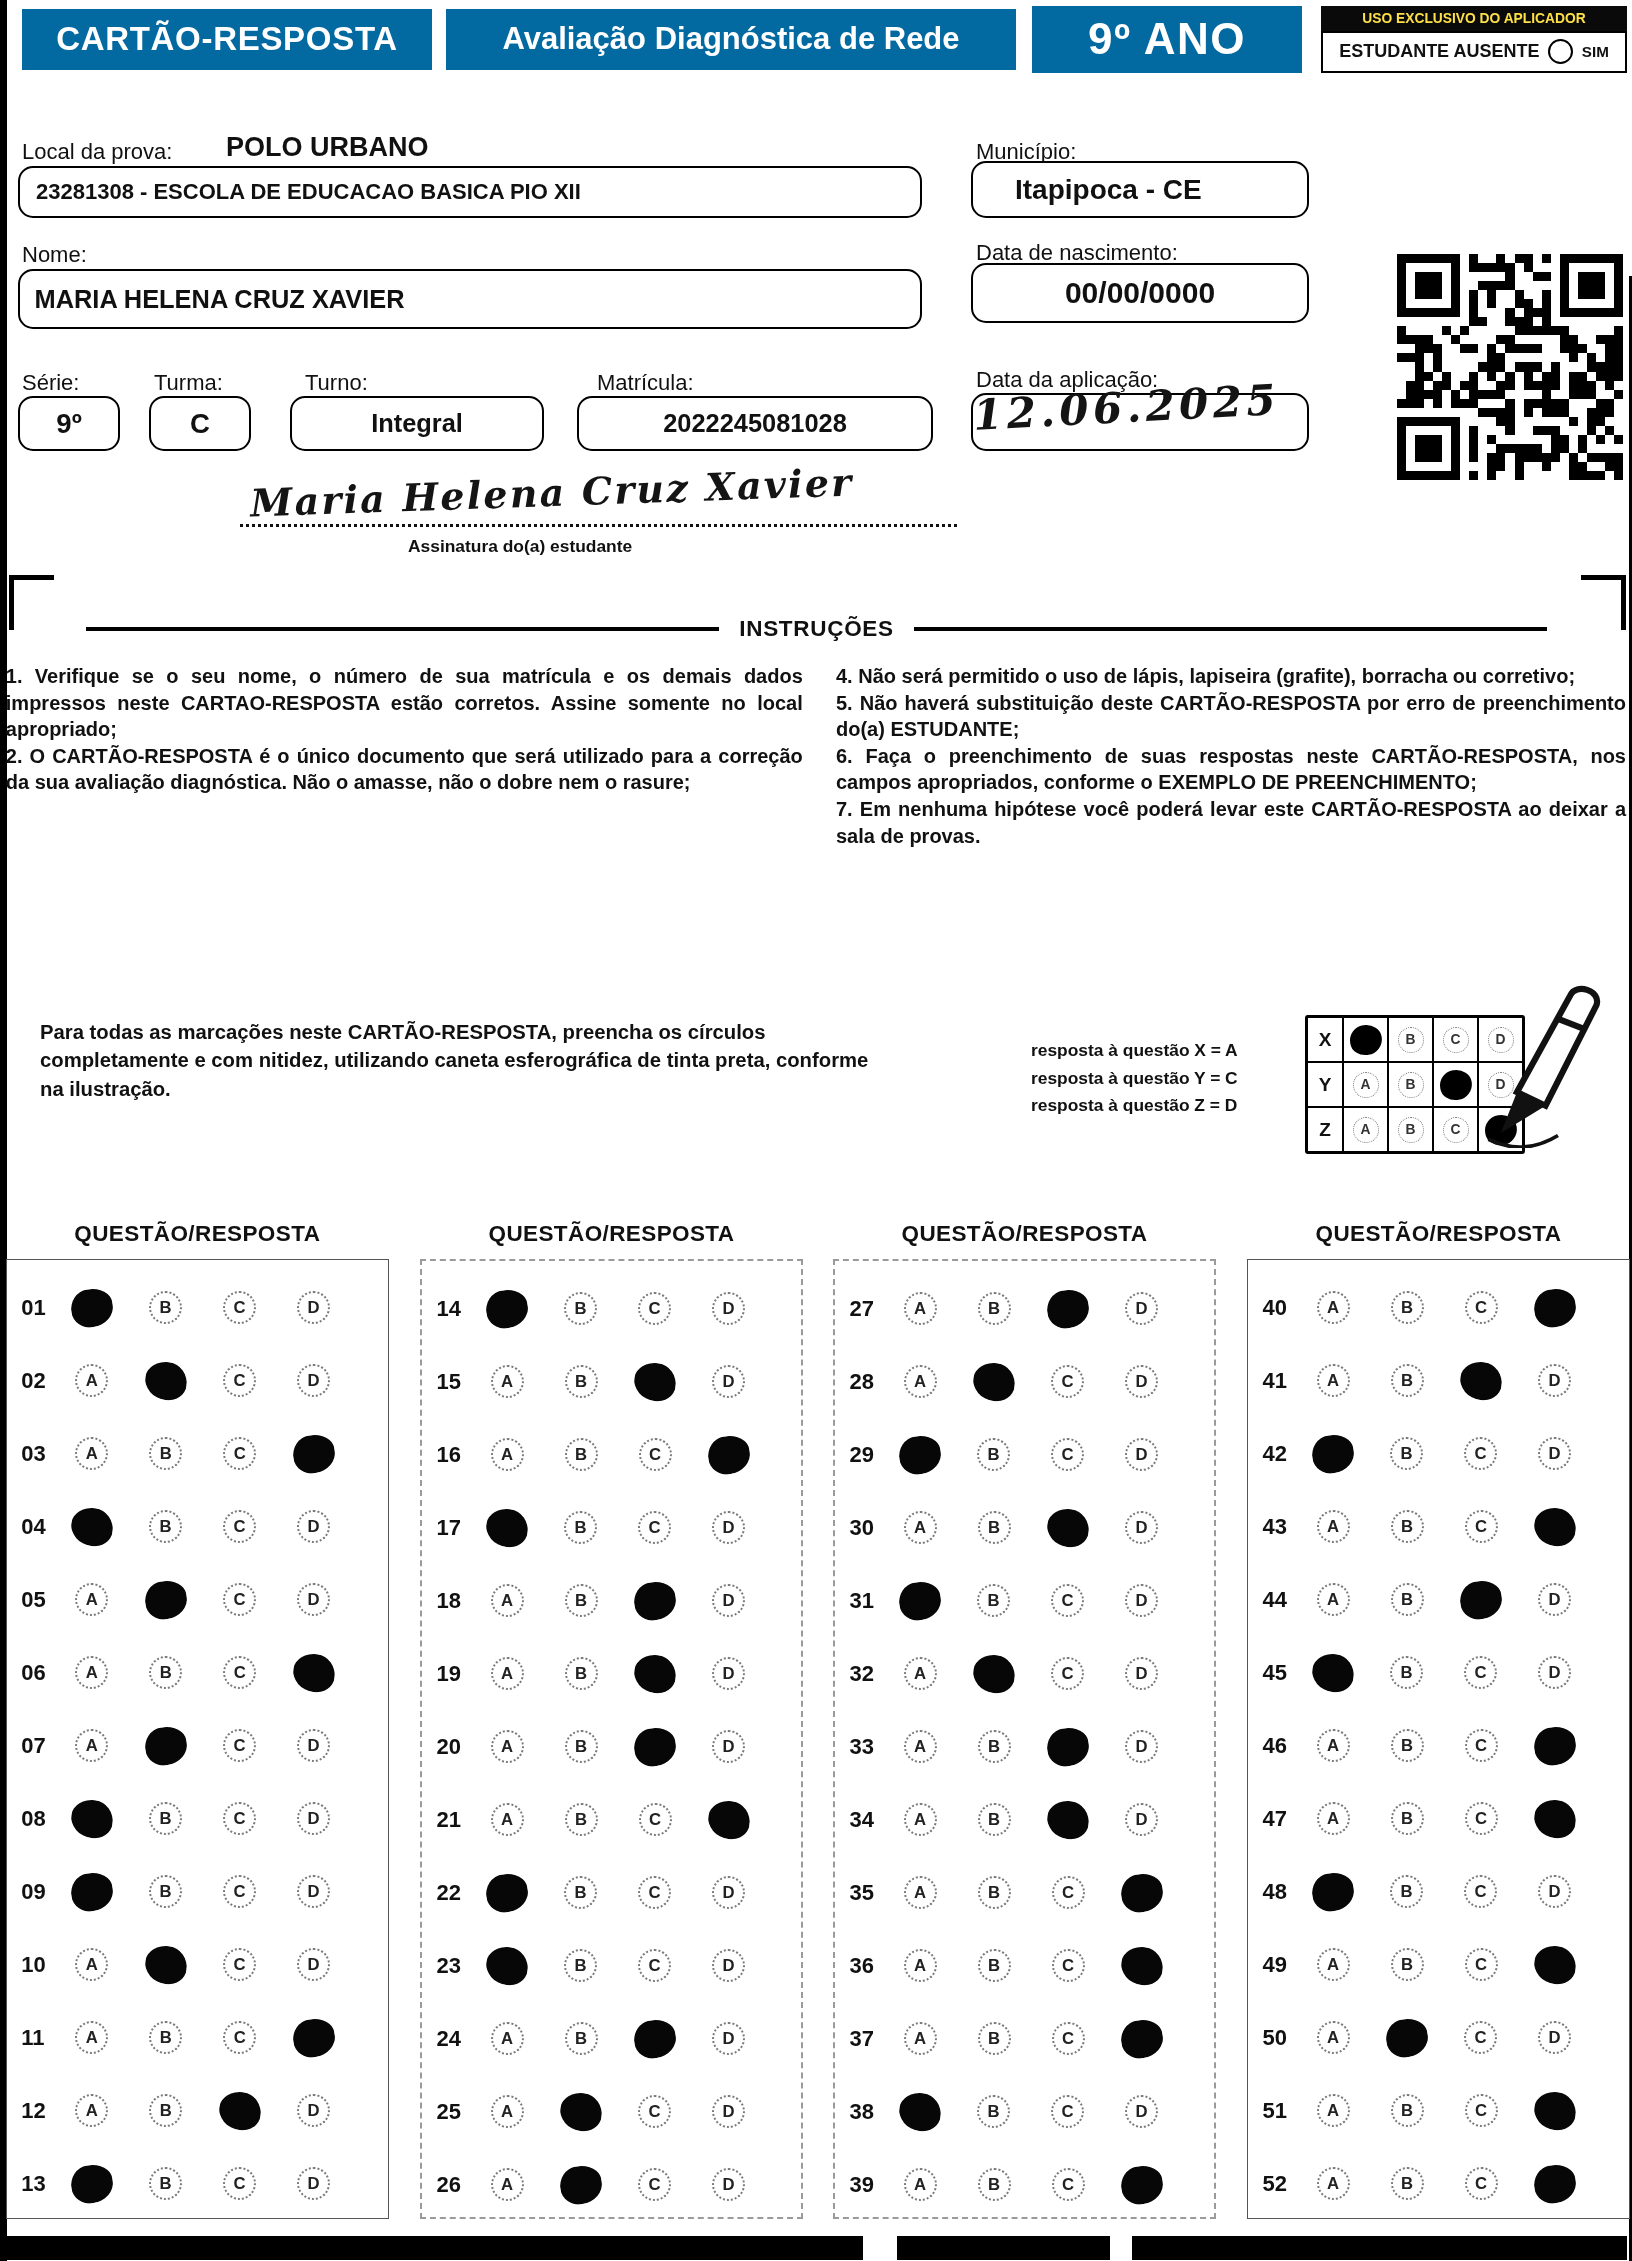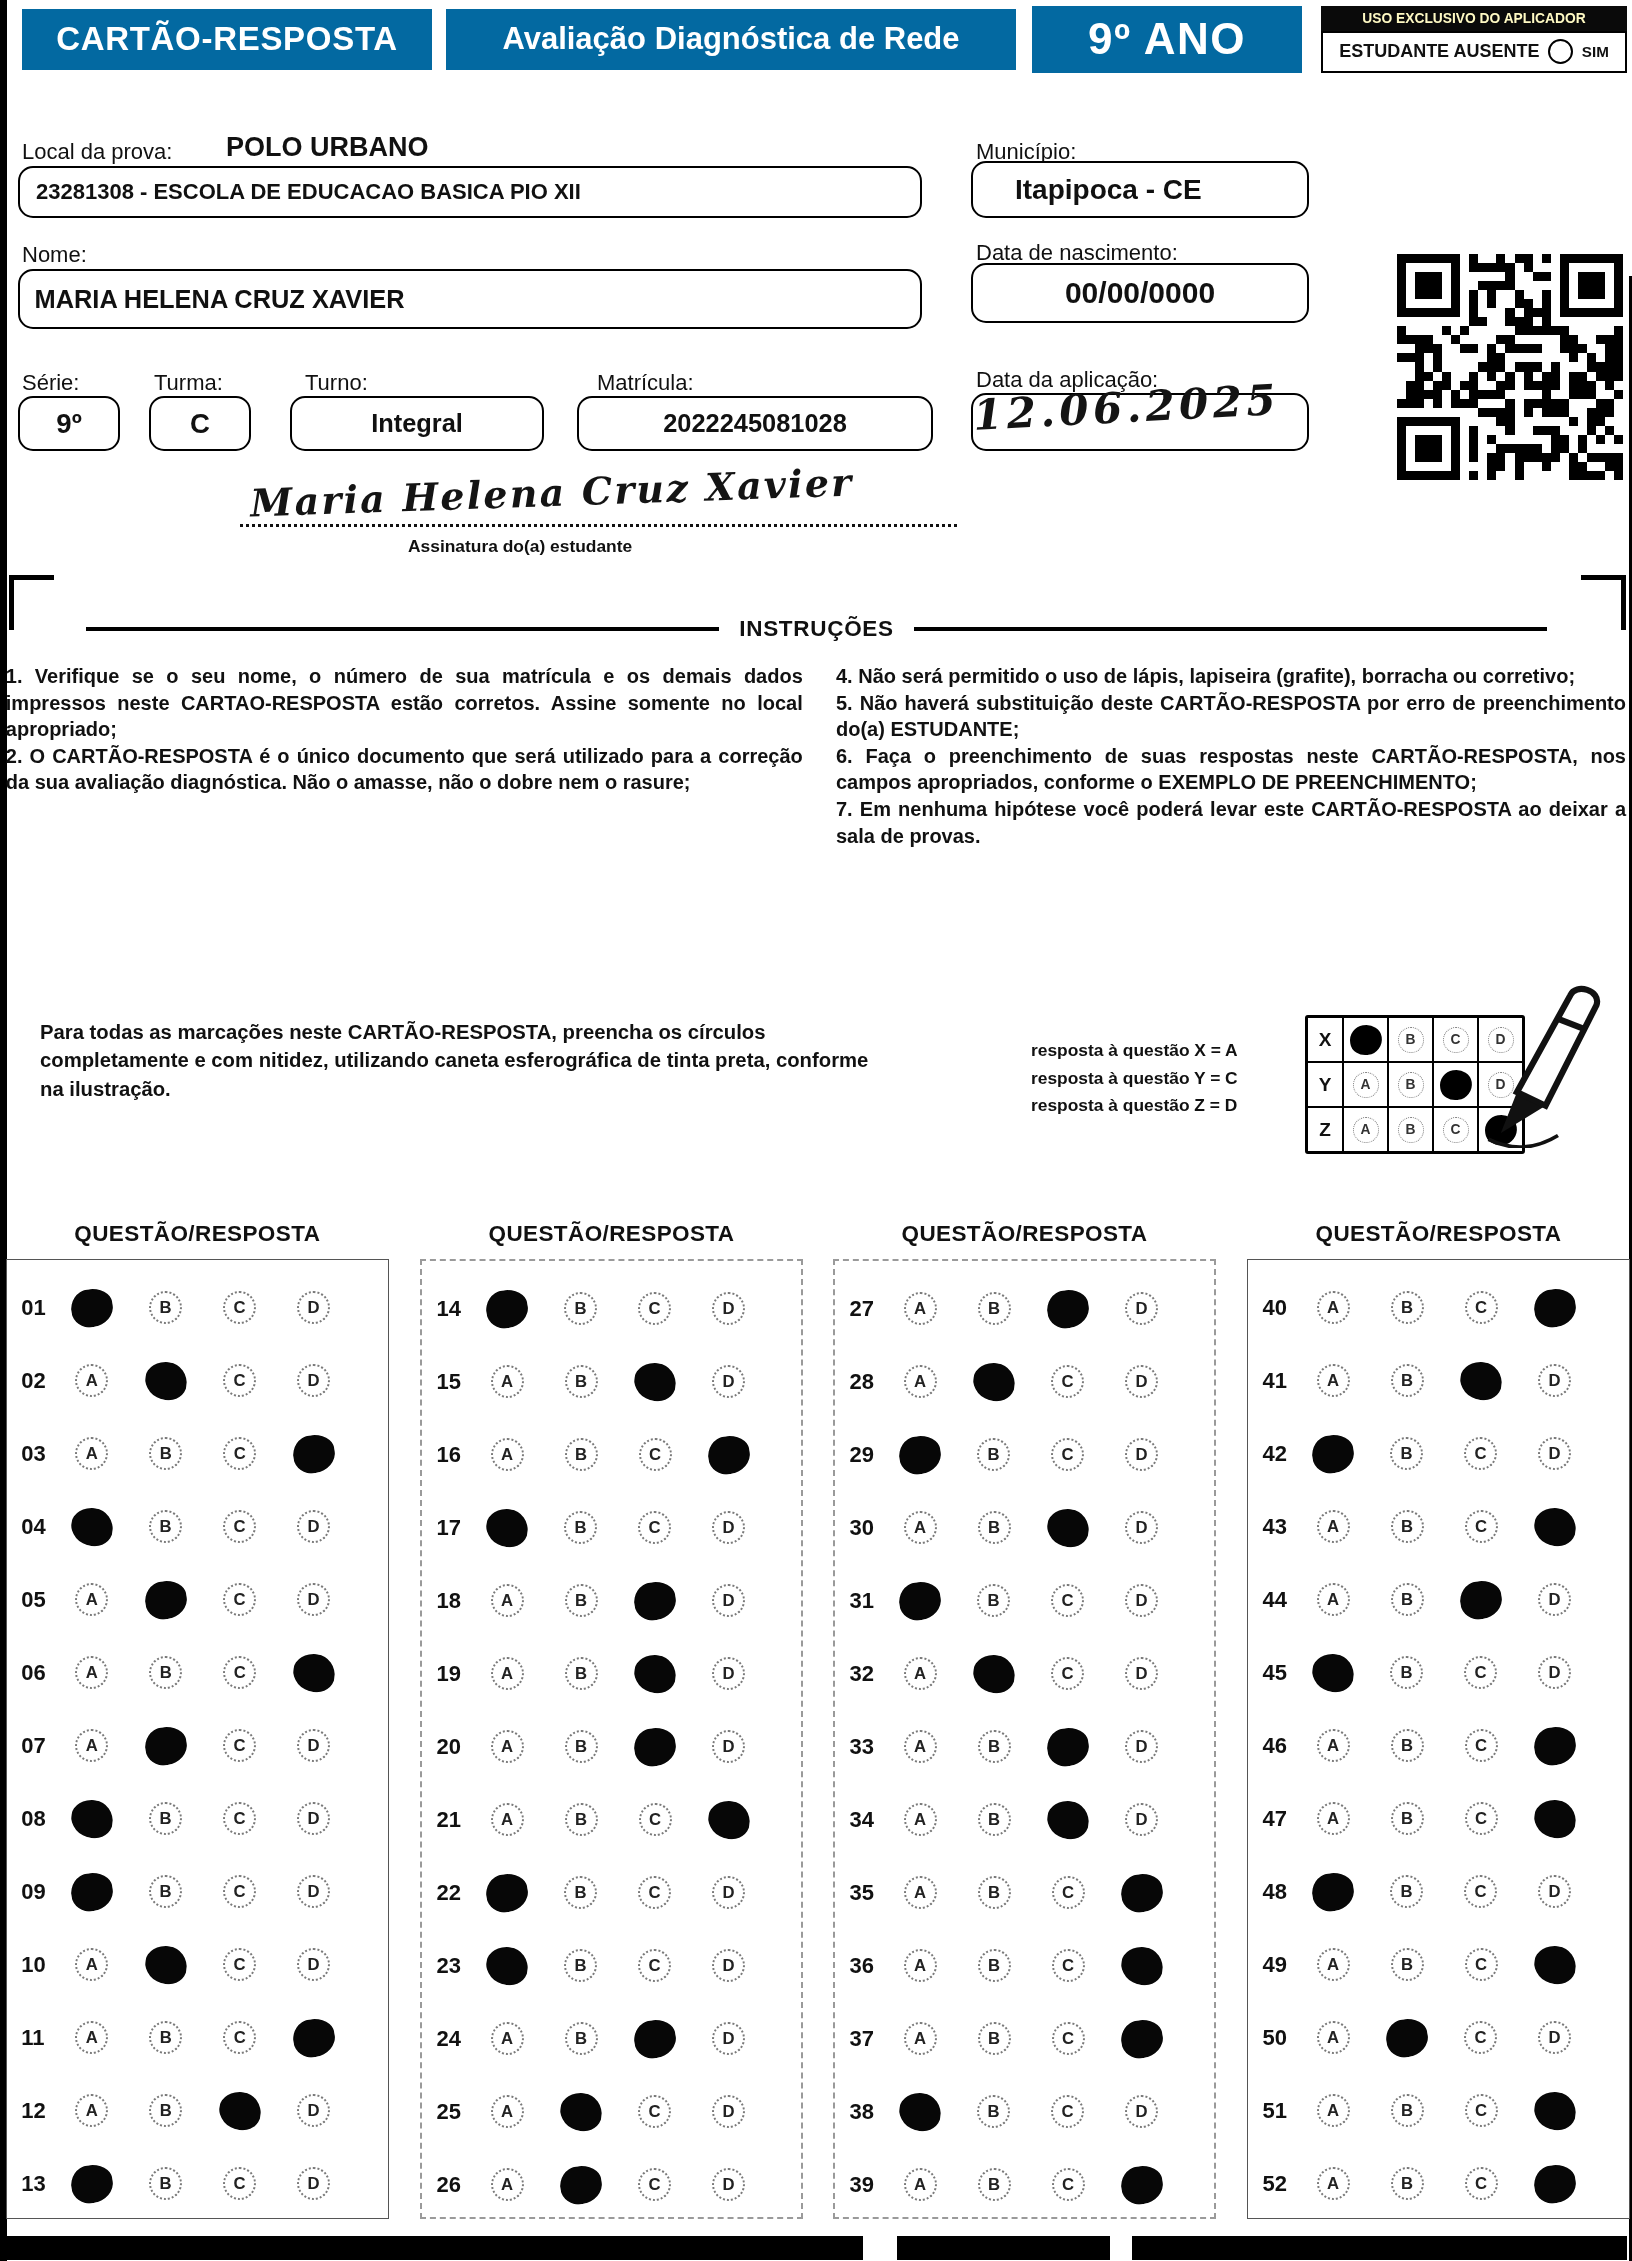--- a/index.html
+++ b/index.html
@@ -14,7 +14,7 @@
   .hdr-sub{position:absolute;left:446px;top:8.7px;width:570px;height:61px;font-size:31px}
   .hdr-grade{position:absolute;left:1032px;top:5.8px;width:270px;height:67px;font-size:44px;letter-spacing:1.5px}
   .aplicador{position:absolute;left:1321px;top:5.8px;width:306px}
-  .aplicador-title{background:#0a0a0a;color:#fef9c3;font-size:13.8px;font-weight:700;text-align:center;padding:5.1px 0}
+  .aplicador-title{background:#0a0a0a;color:#fde047;font-size:13.8px;font-weight:700;text-align:center;padding:5.1px 0}
   .aplicador-body{border:2.2px solid #000;display:flex;align-items:center;justify-content:center;gap:8.7px;height:42px;background:#fff}
   .absent-label{font-size:18px;font-weight:700}
   .absent-circle{width:25px;height:25px;border:2.2px solid #000;border-radius:50%;flex:0 0 auto}

